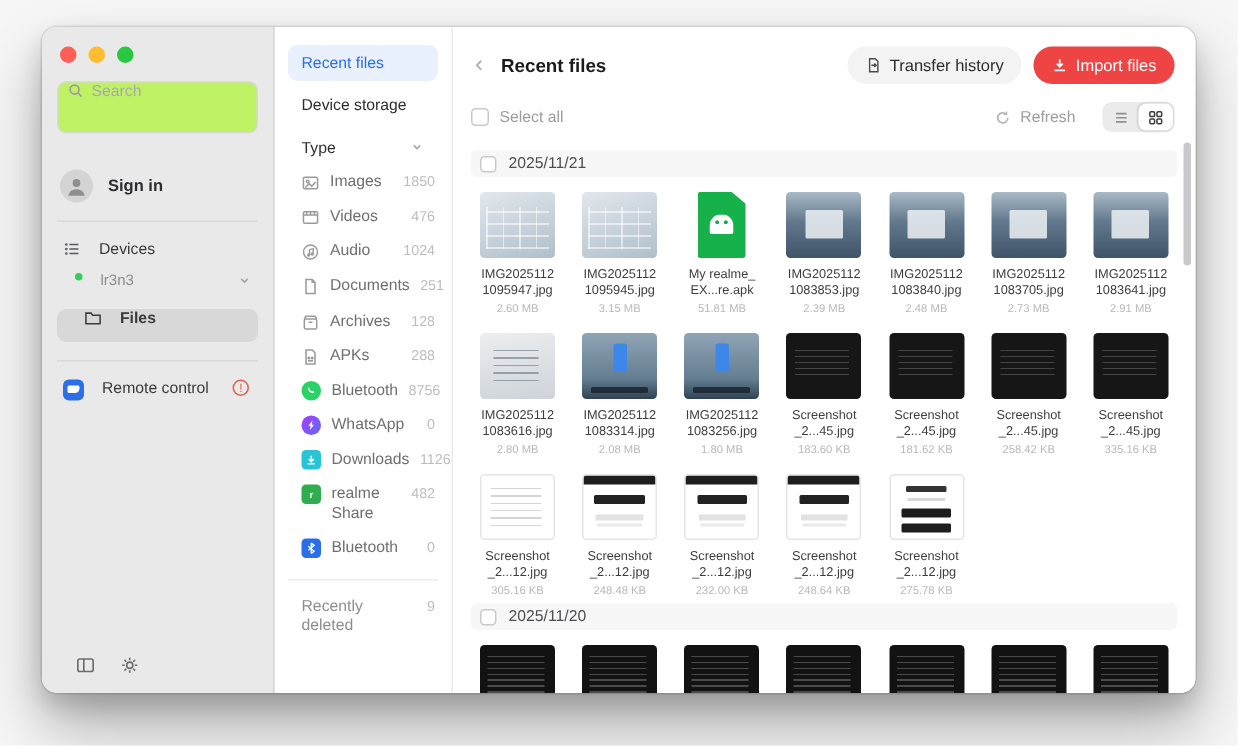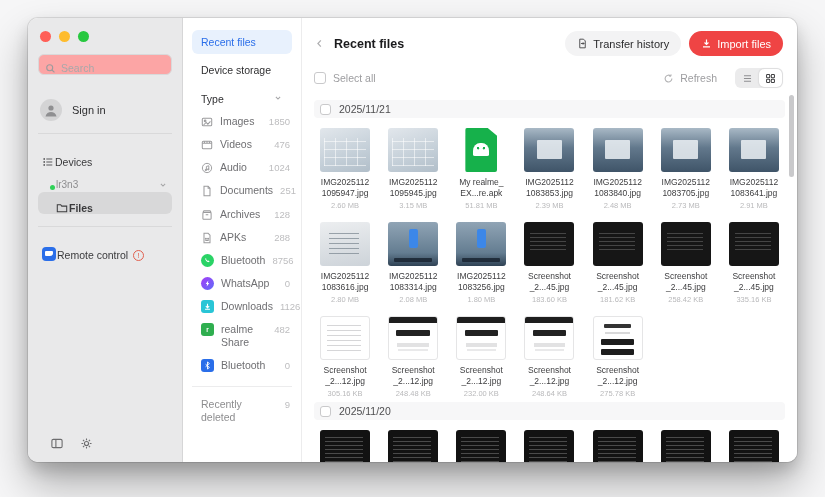--- a/index.html
+++ b/index.html
@@ -13,7 +13,7 @@
   .traffic{display:flex;gap:8px;margin:13px 2px 12px}
   .tl{width:11px;height:11px;border-radius:50%}
   .tl.r{background:#ff5f57}.tl.y{background:#febc2e}.tl.g{background:#28c840}
-  .searchbox{height:21px;background:#fca5a5;border:1px solid #d9d9da;border-radius:6px;display:flex;align-items:flex-end;gap:5px;padding:0 6px}
+  .searchbox{height:35px;background:#bef264;border:1px solid #d9d9da;border-radius:6px;display:flex;align-items:flex-start;gap:5px;padding:0 6px}
   .searchbox input{border:none;outline:none;width:100%;font-size:10.5px;color:#555;background:transparent;font-family:inherit}
   .searchbox input::placeholder{color:#a8a8aa}
   .signin{display:flex;align-items:center;gap:10px;margin:24px 2px 0}

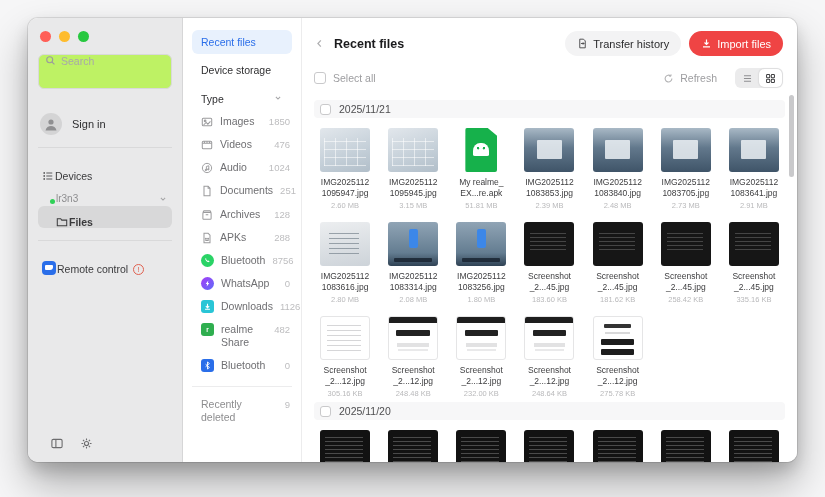--- a/index.html
+++ b/index.html
@@ -18,7 +18,7 @@
   .searchbox input::placeholder{color:#a8a8aa}
   .signin{display:flex;align-items:center;gap:10px;margin:24px 2px 0}
   .avatar{width:22px;height:22px;border-radius:50%;background:#d4d4d5;display:flex;align-items:center;justify-content:center;overflow:hidden}
-  .signin-label{font-size:11px;font-weight:normal;color:#2d2d2f}
+  .signin-label{font-size:11px;font-weight:bold;color:#2d2d2f}
   .sep{border:none;border-top:1px solid #d9d9da;margin:12px 0}
   .srow{display:flex;align-items:flex-end;gap:1px;height:22px;padding:0 4px;font-size:10.5px;color:#3a3a3c}
   .srow .chev{margin-left:auto}

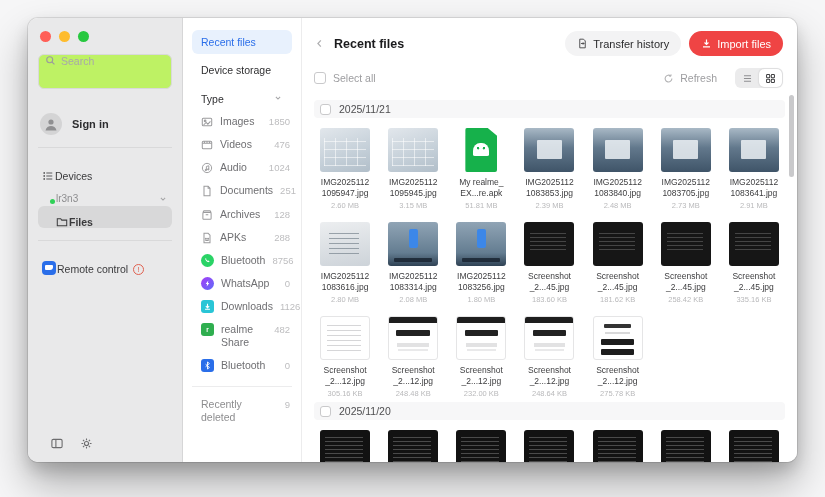--- a/index.html
+++ b/index.html
@@ -20,7 +20,7 @@
   .avatar{width:22px;height:22px;border-radius:50%;background:#d4d4d5;display:flex;align-items:center;justify-content:center;overflow:hidden}
   .signin-label{font-size:11px;font-weight:bold;color:#2d2d2f}
   .sep{border:none;border-top:1px solid #d9d9da;margin:12px 0}
-  .srow{display:flex;align-items:flex-end;gap:1px;height:22px;padding:0 4px;font-size:10.5px;color:#3a3a3c}
+  .srow{display:flex;align-items:flex-start;gap:12px;height:22px;padding:0 4px;font-size:10.5px;color:#3a3a3c}
   .srow .chev{margin-left:auto}
   .device-row{padding-left:12px;color:#8d8d8f;font-size:10px}
   .dot{width:5px;height:5px;border-radius:50%;background:#30d158;flex:none}

